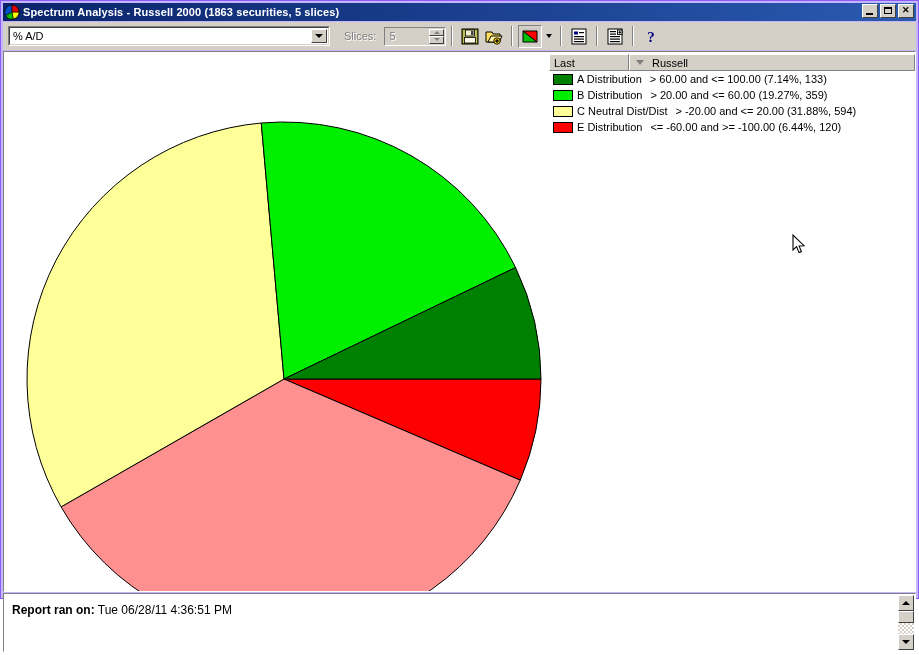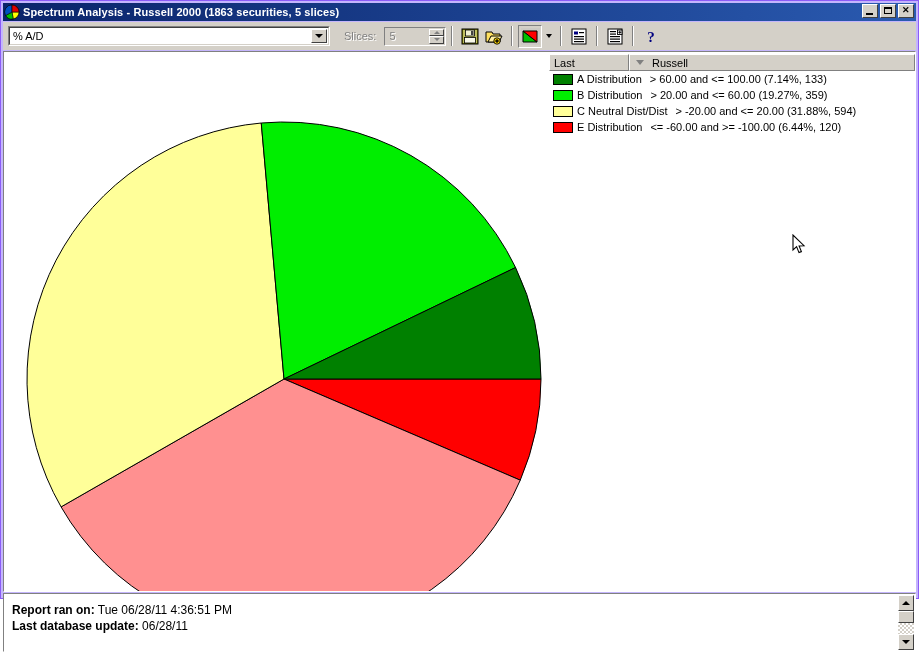--- a/index.html
+++ b/index.html
@@ -524,10 +524,6 @@
         <b>Report ran on:</b>
         <span>Tue 06/28/11 4:36:51 PM</span>
       </div>
-      <div class="status-line">
-        <b>Last database update:</b>
-        <span>06/28/11</span>
-      </div>
     </div>
     <div id="status-scrollbar">
       <div class="sb-btn">

